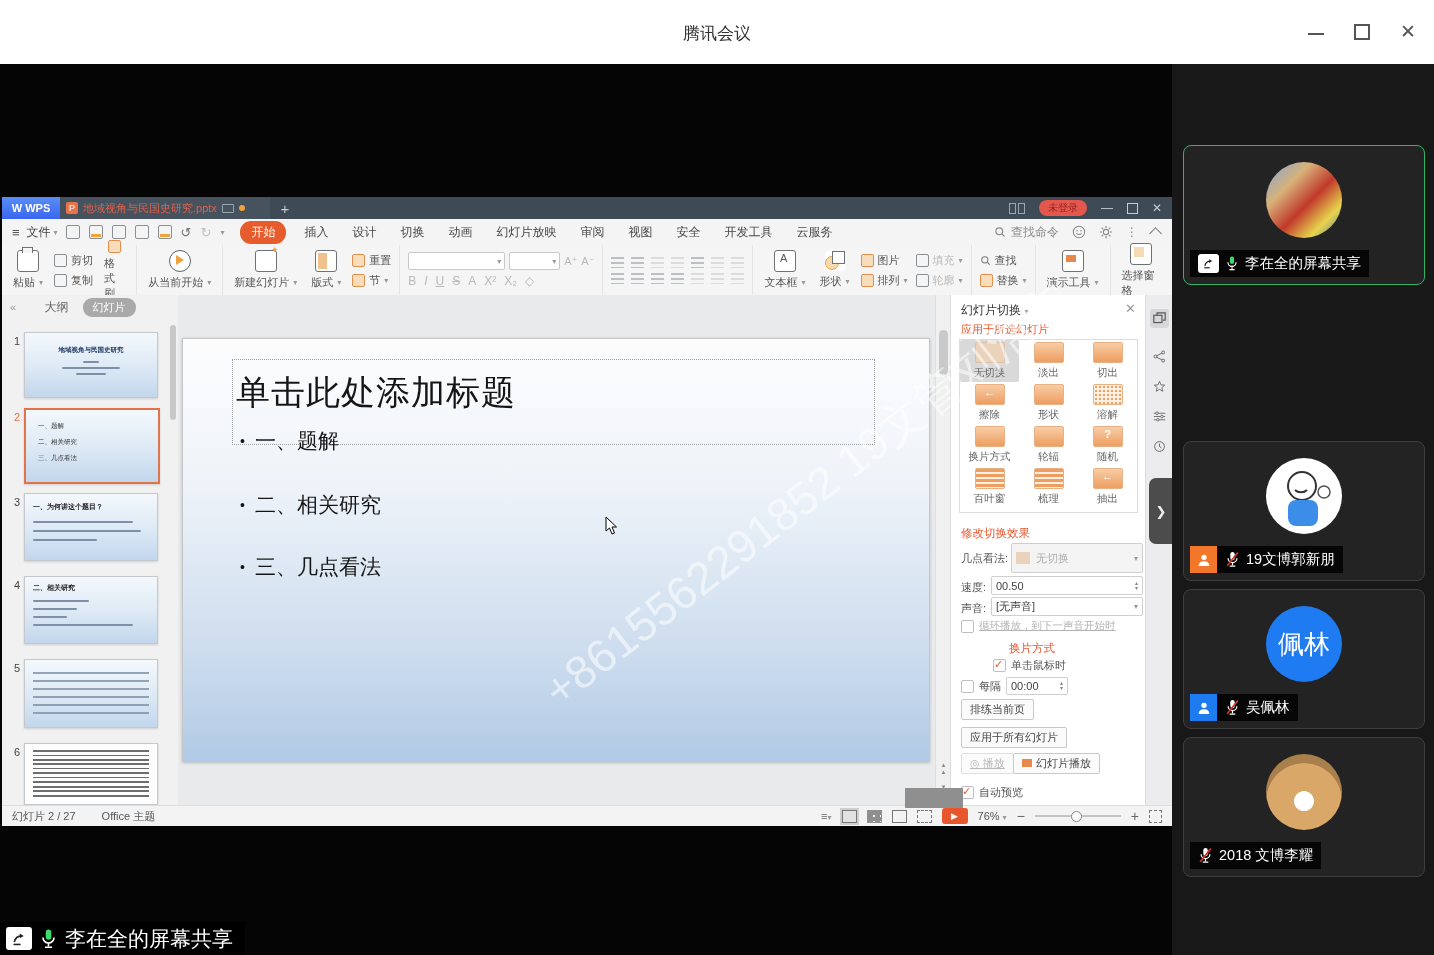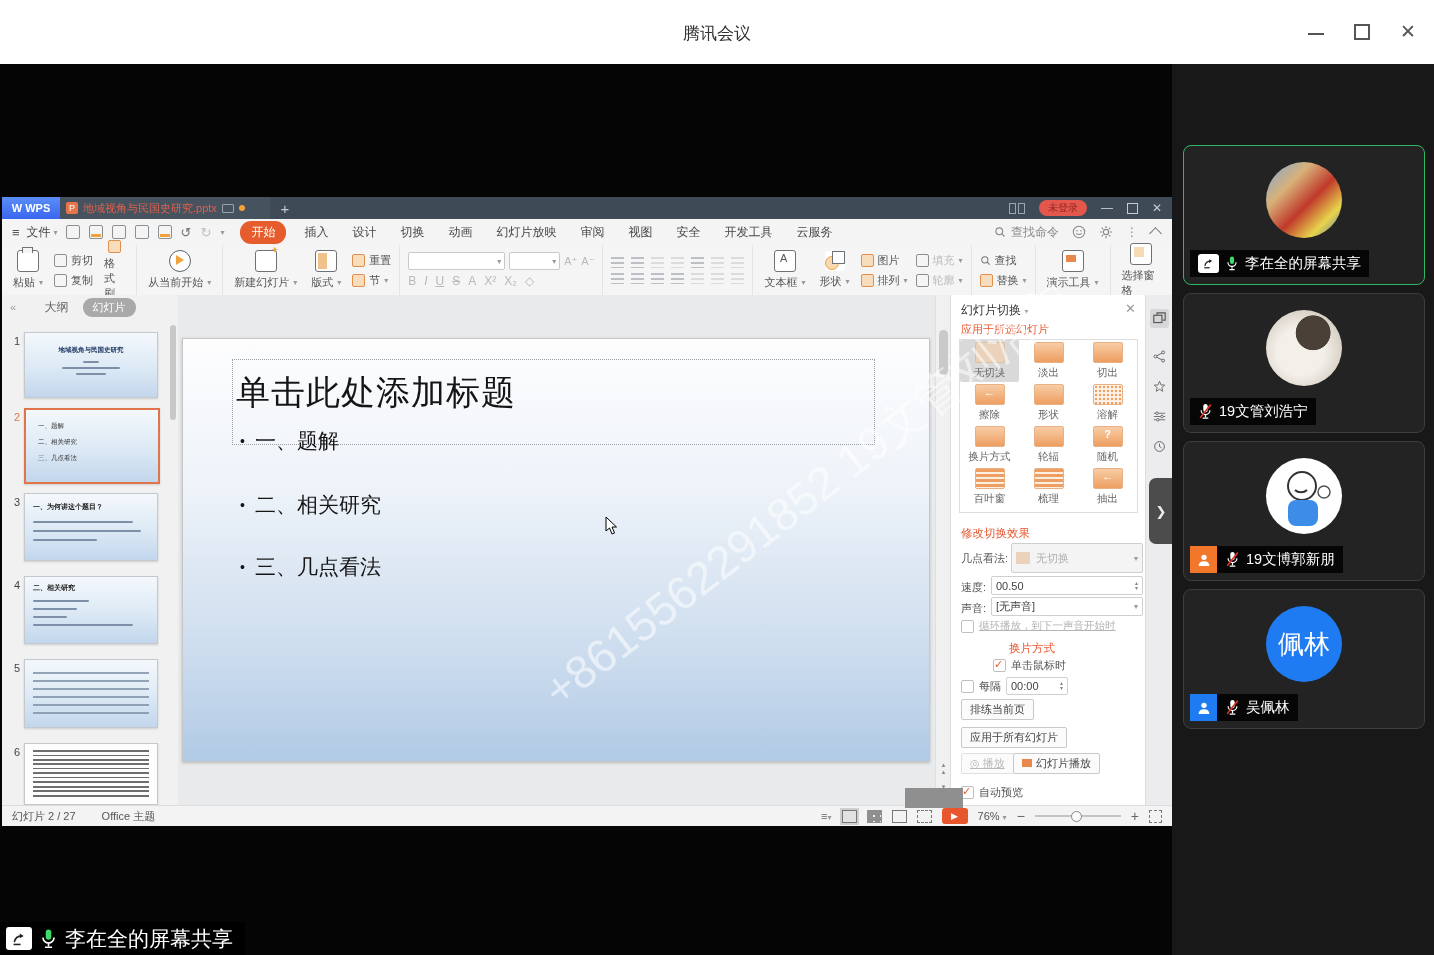--- a/index.html
+++ b/index.html
@@ -708,20 +708,6 @@
     </div>
   </div>
 
-  <div class="tile" style="top:229px;">
-    <div class="avatar" style="background:radial-gradient(circle at 62% 30%,#4a4038 0 24%,transparent 25%),radial-gradient(circle at 45% 55%,#f3efe9 0 40%,#d9d2c8 70%);background-color:#cfc6ba;"></div>
-    <div class="tfoot">
-      <div class="nbar">
-        <svg width="15" height="17" viewBox="0 0 24 26">
-          <rect x="8.5" y="1" width="7" height="13" rx="3.5" fill="#fff"></rect>
-          <path d="M5 11a7 7 0 0 0 14 0" fill="none" stroke="#fff" stroke-width="2"></path>
-          <path d="M12 18v4M7.5 23.5h9" stroke="#fff" stroke-width="2"></path>
-          <path d="M3.5 23 20.5 2" stroke="#d8352a" stroke-width="2.6"></path>
-        </svg>
-        <span class="nm">19文管刘浩宁</span>
-      </div>
-    </div>
-  </div>
 
   <div class="tile" style="top:377px;">
     <div class="avatar" style="background:#fff;">

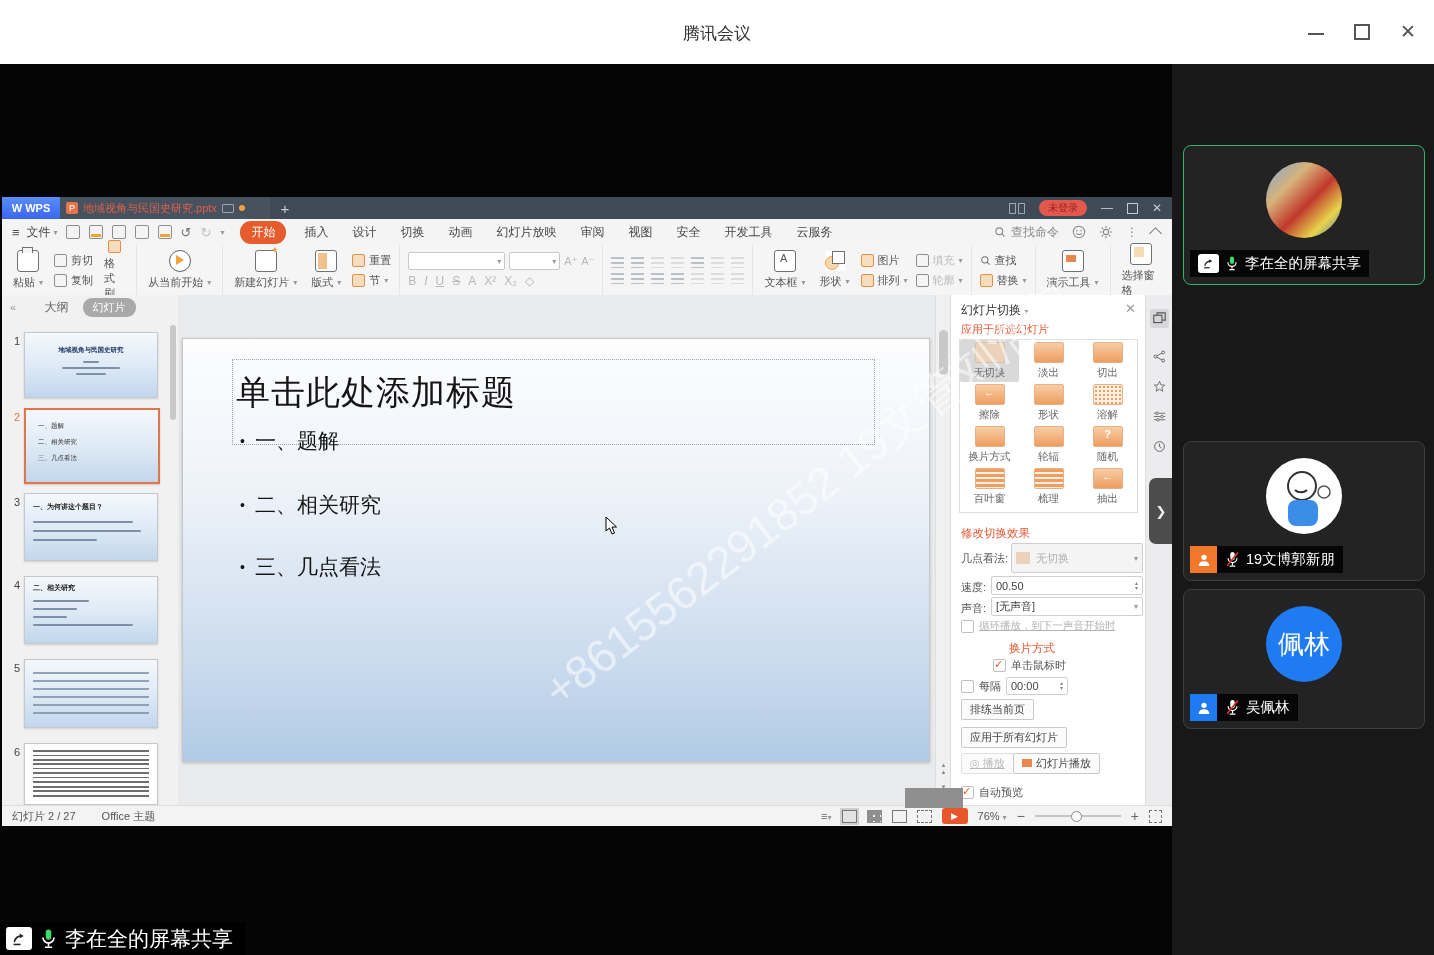--- a/index.html
+++ b/index.html
@@ -760,6 +760,20 @@
     </div>
   </div>
 
+  <div class="tile" style="top:673px;">
+    <div class="avatar" style="background:radial-gradient(circle at 50% 62%,#fff 0 16%,#d9a868 17% 62%,#a97f4c 63% 100%);"></div>
+    <div class="tfoot">
+      <div class="nbar">
+        <svg width="15" height="17" viewBox="0 0 24 26">
+          <rect x="8.5" y="1" width="7" height="13" rx="3.5" fill="#fff"></rect>
+          <path d="M5 11a7 7 0 0 0 14 0" fill="none" stroke="#fff" stroke-width="2"></path>
+          <path d="M12 18v4M7.5 23.5h9" stroke="#fff" stroke-width="2"></path>
+          <path d="M3.5 23 20.5 2" stroke="#d8352a" stroke-width="2.6"></path>
+        </svg>
+        <span class="nm">2018 文博李耀</span>
+      </div>
+    </div>
+  </div>
 </div>
 
 </body></html>

